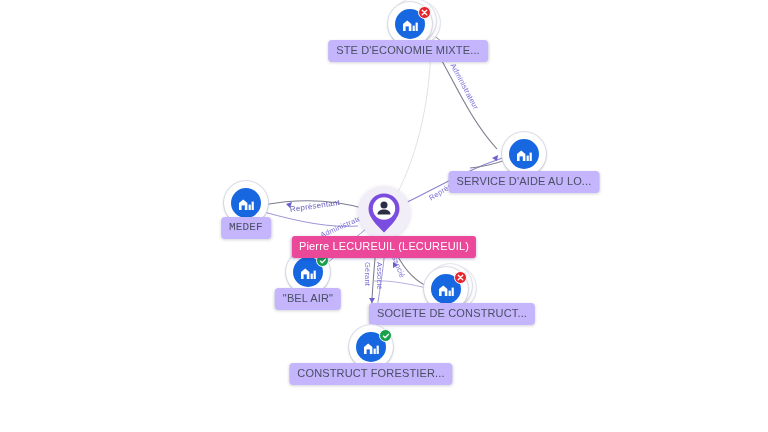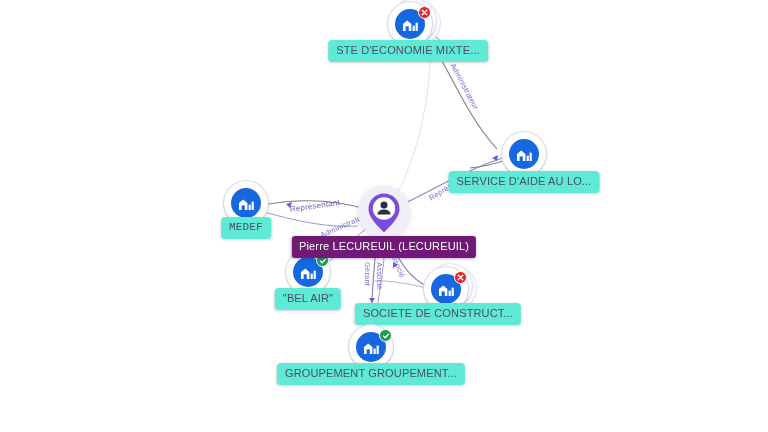--- a/index.html
+++ b/index.html
@@ -140,7 +140,7 @@
   .node-label {
     position: absolute;
     transform: translateX(-50%);
-    background: #5eead4;
+    background: #c4b5fd;
     color: #4a4f63;
     font-size: 11px;
     line-height: 13px;

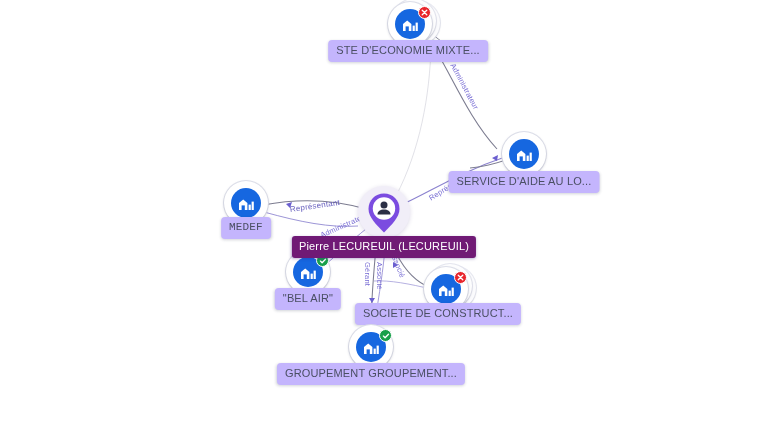--- a/index.html
+++ b/index.html
@@ -151,7 +151,7 @@
     box-shadow: 0 1px 3px rgba(32,38,64,0.20);
   }
   .node-label.center {
-    background: #701a75;
+    background: #ec4899;
     color: #ffffff;
     font-size: 11px;
     padding: 4px 7px 5px;

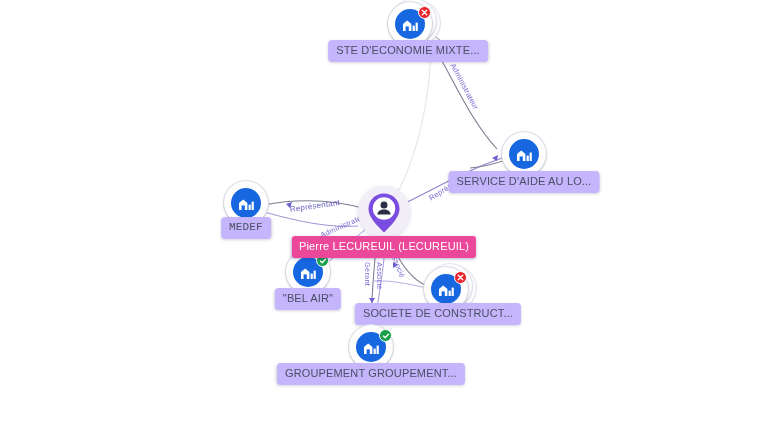--- a/index.html
+++ b/index.html
@@ -303,7 +303,7 @@
       </svg>
     </div>
   </div>
-  <div class="node-label" style="left:438px; top:303px;">SOCIETE DE CONSTRUCT...</div>
+  <div class="node-label" style="left:452px; top:303px;">SOCIETE DE CONSTRUCT...</div>
 
   <div class="node" style="left:371px; top:347px;">
     <div class="node-halo"></div>

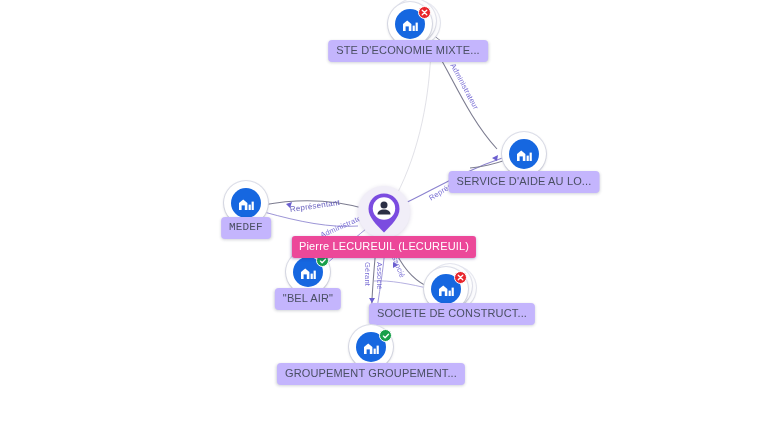--- a/index.html
+++ b/index.html
@@ -321,7 +321,7 @@
       </svg>
     </div>
   </div>
-  <div class="node-label" style="left:371px; top:363px;">GROUPEMENT GROUPEMENT...</div>
+  <div class="node-label" style="left:371px; top:363px;">CONSTRUCT FORESTIER...</div>
 
   <div class="pin" style="left:384px; top:212px;">
     <div class="pin-glow"></div>

